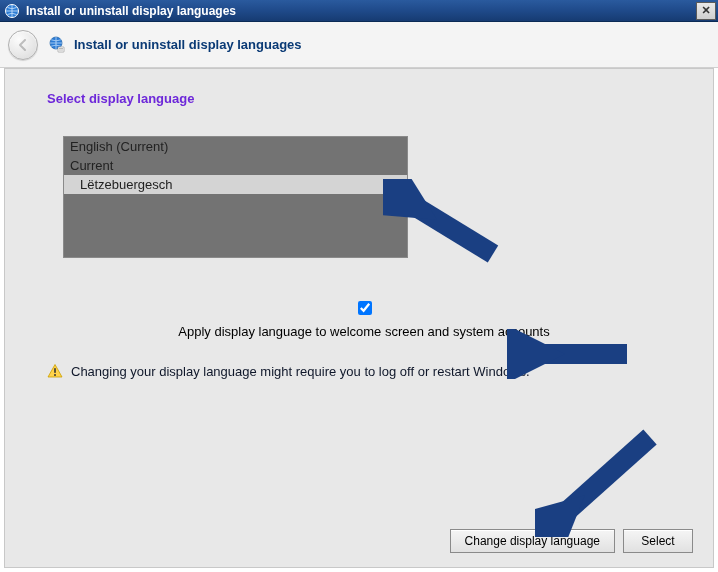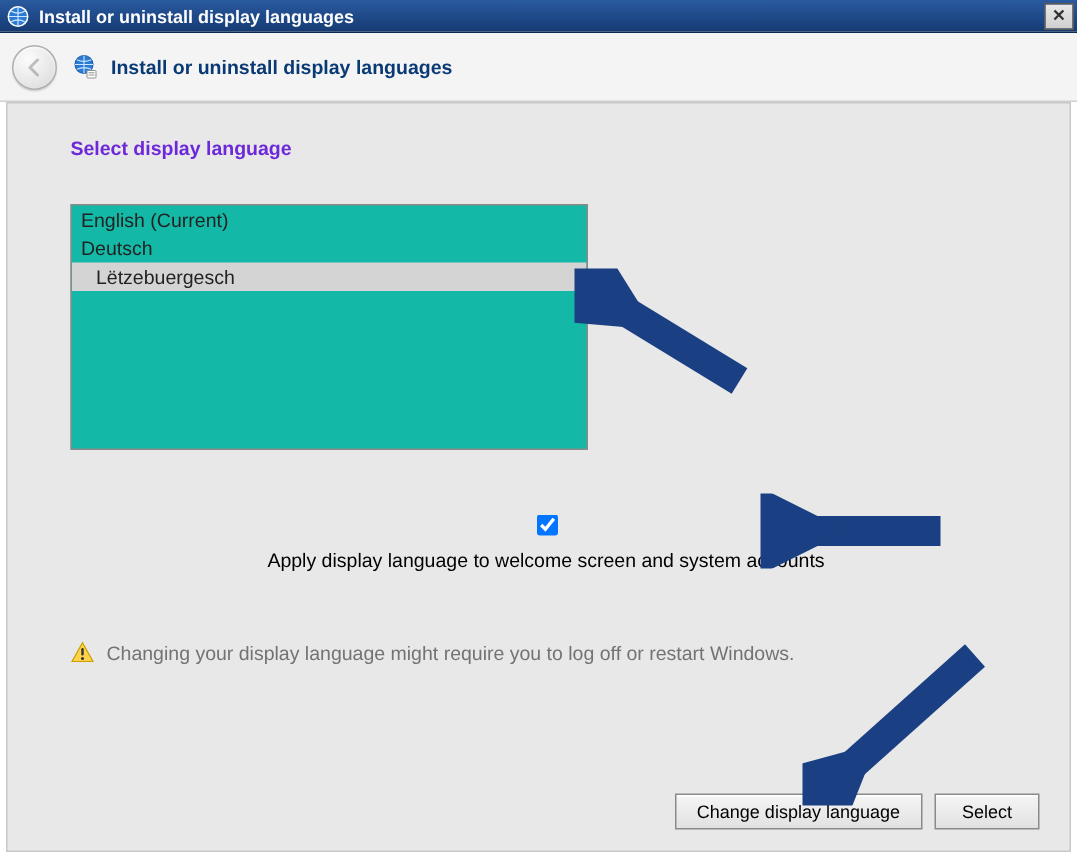--- a/index.html
+++ b/index.html
@@ -84,10 +84,11 @@
   }
   .listbox {
     width: 345px;
-    height: 164px;
-    background: #14b8a6;
+    height: 122px;
+    background: #737373;
     border: 1px solid #8a8a8a;
     overflow: hidden;
+    margin-left: 16px;
   }
   .list-item {
     padding: 2px 6px;

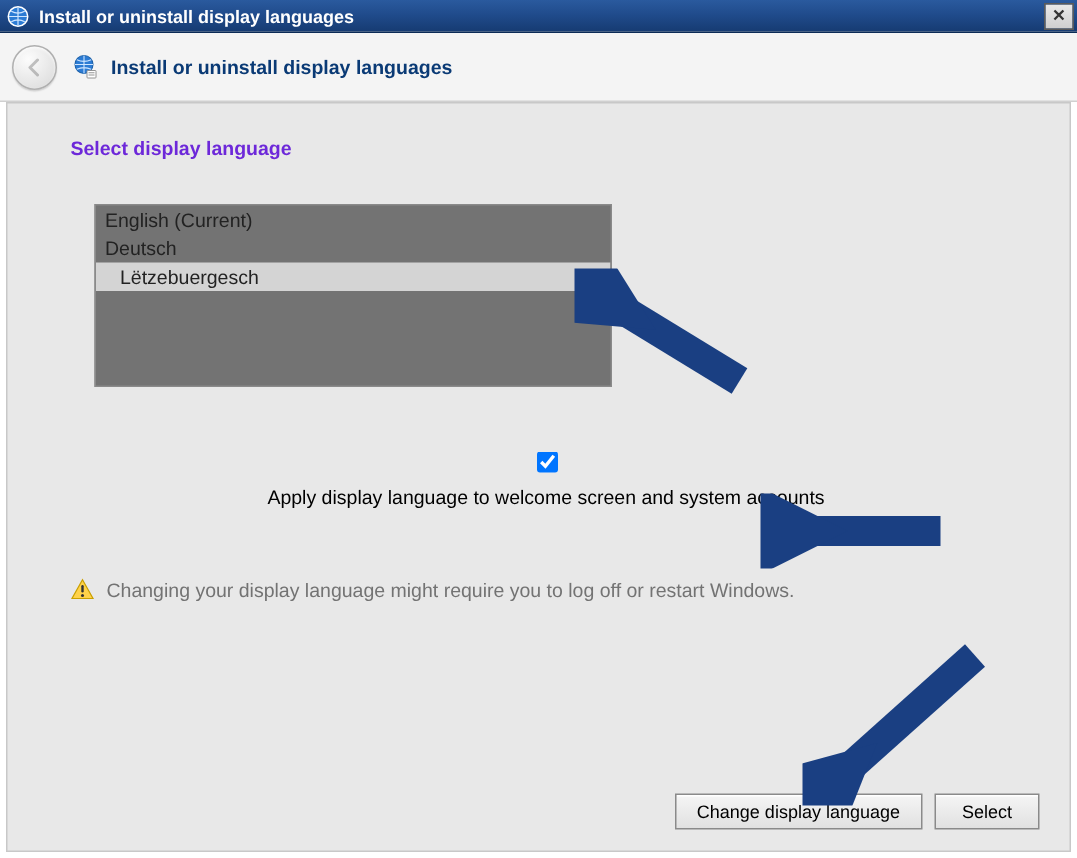--- a/index.html
+++ b/index.html
@@ -180,7 +180,7 @@
 
   <div class="listbox">
     <div class="list-item">English (Current)</div>
-    <div class="list-item">Deutsch</div>
+    <div class="list-item">Current</div>
     <div class="list-item selected">Lëtzebuergesch</div>
   </div>
 

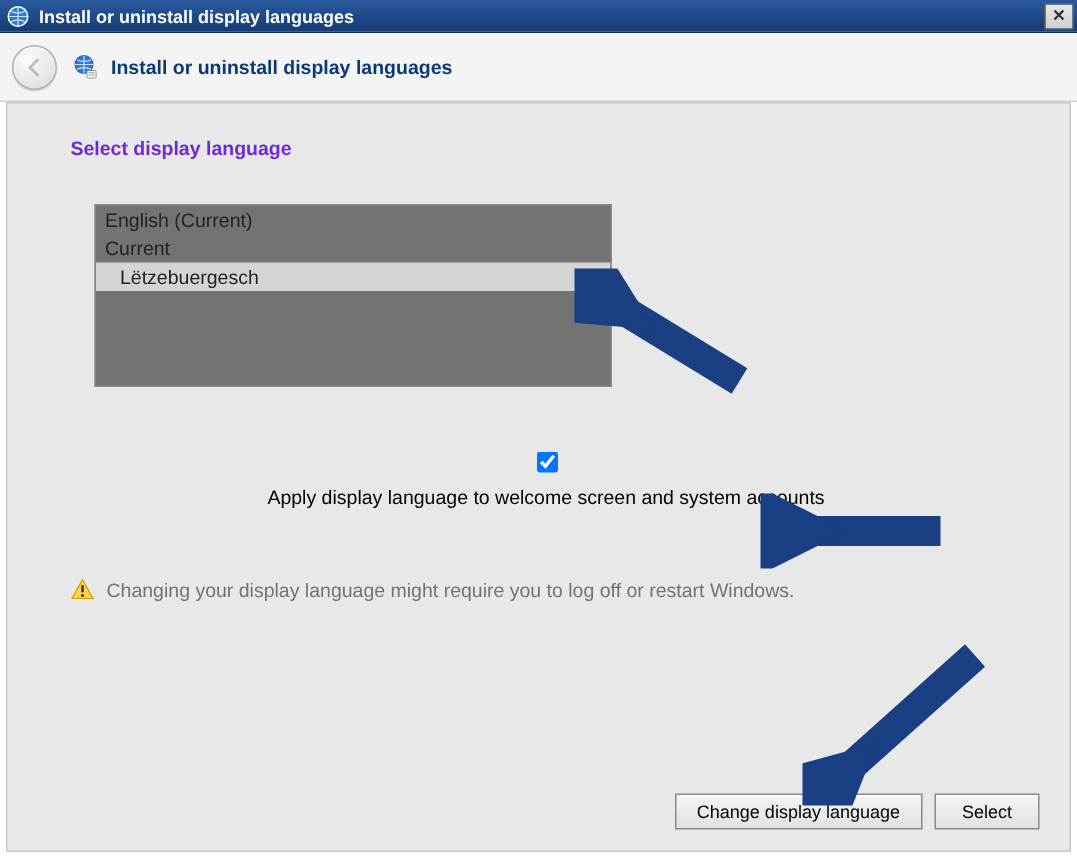--- a/index.html
+++ b/index.html
@@ -112,12 +112,12 @@
     width: 14px; height: 14px;
   }
   .warning-row {
-    margin-top: 46px;
+    margin-top: 24px;
     display: flex;
     align-items: center;
     gap: 8px;
     font-size: 13px;
-    color: #737373;
+    color: #0f172a;
   }
   .warn-icon { width:16px; height:16px; display:inline-flex; }
   .button-bar {

